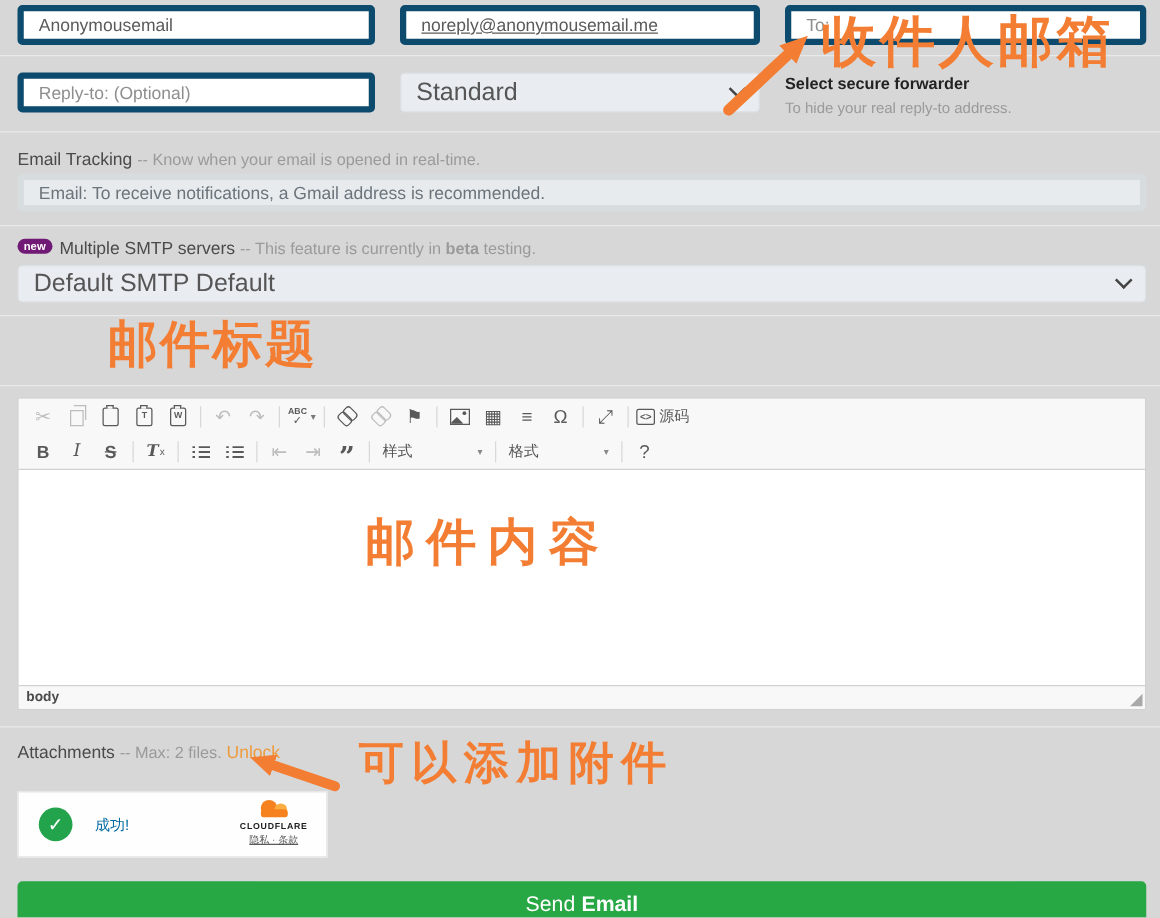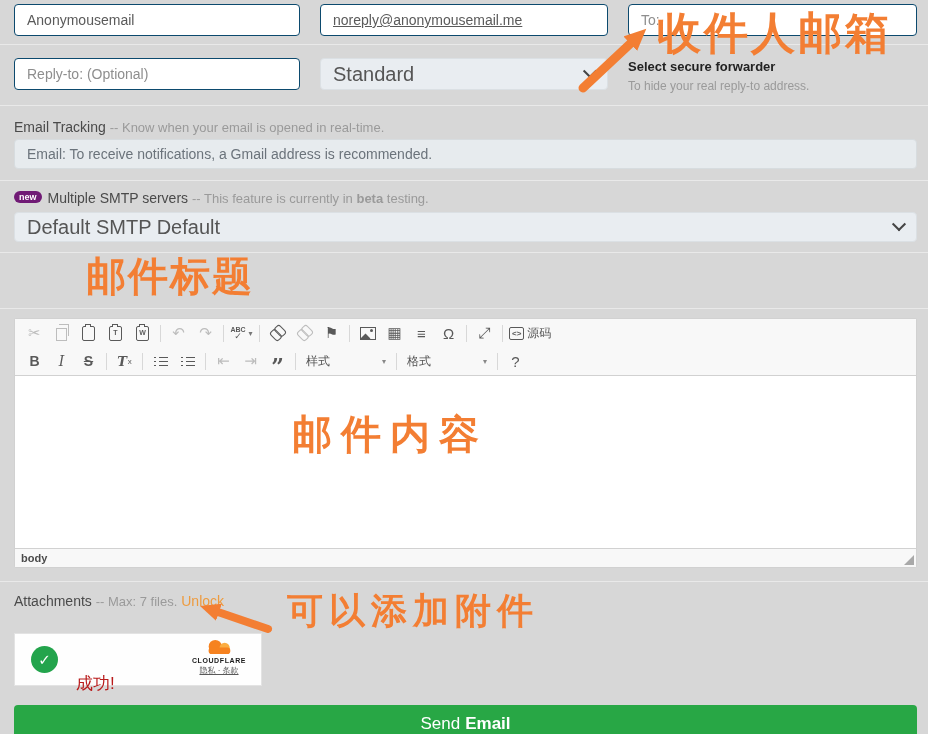--- a/index.html
+++ b/index.html
@@ -8,7 +8,7 @@
 
   .hr{position:absolute;left:0;width:928px;height:1px;background:#e9e9e9;}
 
-  .inp{position:absolute;height:32px;box-sizing:border-box;border:1px solid #0c4a6e;border-radius:4px;
+  .inp{position:absolute;height:32px;box-sizing:border-box;border:5px solid #0c4a6e;border-radius:4px;
        background:#fff;padding:0 12px;font-size:14px;color:#5a5a5a;font-family:inherit;outline:none;}
   .inp::placeholder{color:#8e8e8e;opacity:1;}
   .inp.tinted{background:#e7ebee;border-color:#d7dcdf;color:#6b737b;}

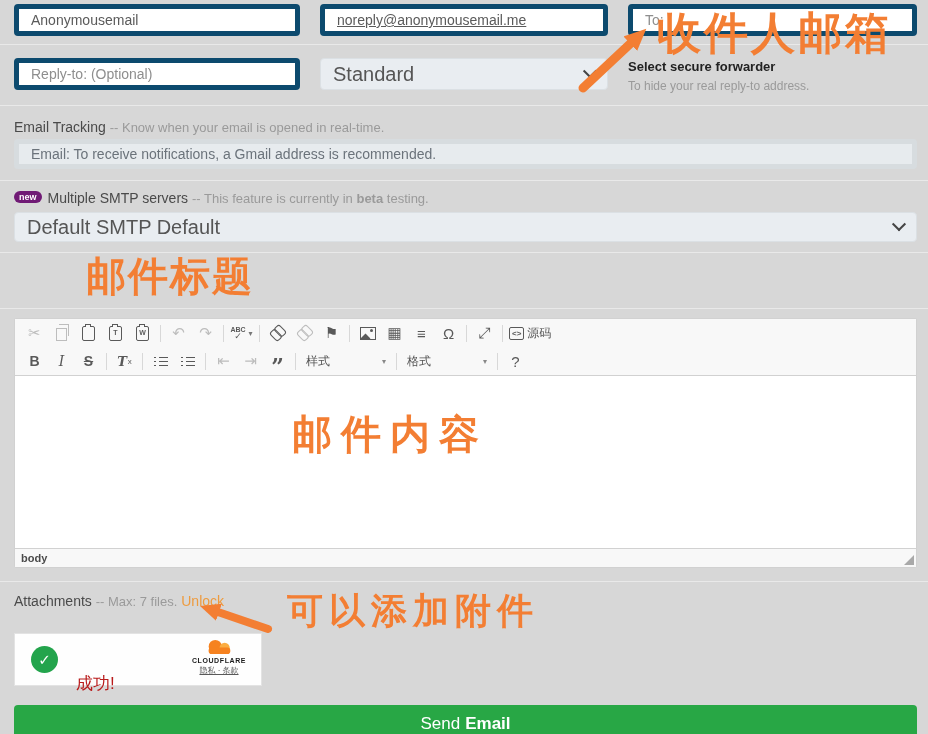--- a/index.html
+++ b/index.html
@@ -243,7 +243,7 @@
 
   <div id="attach-line">
     <span>Attachments</span>
-    <span class="sectnote">-- Max: 7 files.</span>
+    <span class="sectnote">-- Max: 2 files.</span>
     <span class="unlock">Unlock</span>
   </div>
 

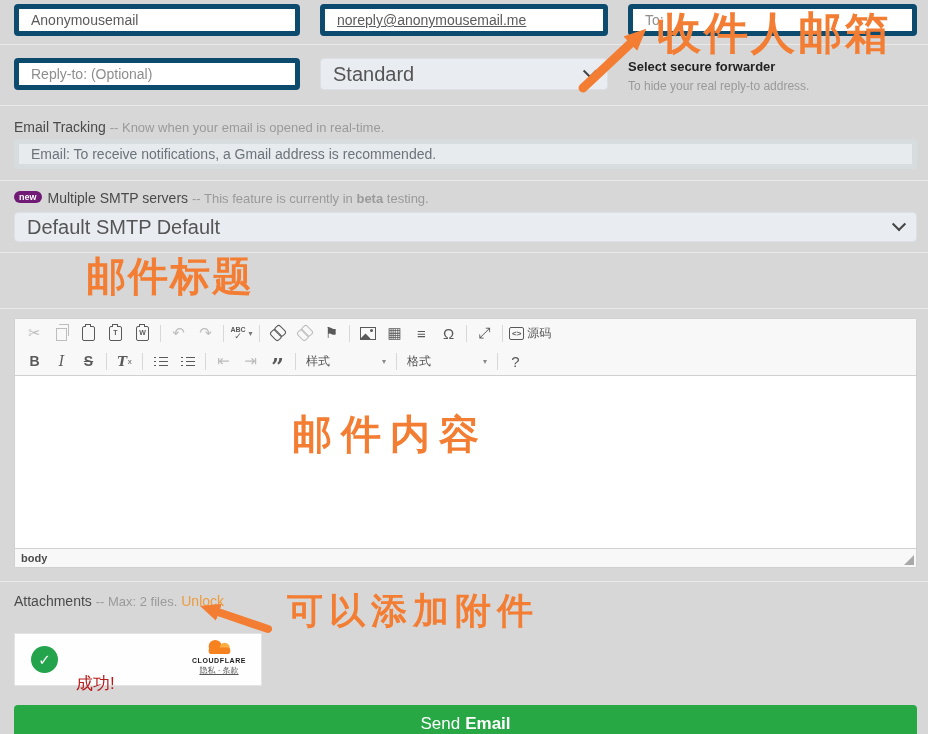--- a/index.html
+++ b/index.html
@@ -85,7 +85,7 @@
              border:1px solid #e3e3e3;box-sizing:border-box;}
   .okc{position:absolute;left:16px;top:12px;width:27px;height:27px;border-radius:50%;background:#23a44c;
        color:#fff;font-size:15px;font-weight:bold;display:flex;align-items:center;justify-content:center;}
-  .oktxt{position:absolute;left:61px;top:18px;font-size:17px;color:#b91c1c;margin-top:20px;}
+  .oktxt{position:absolute;left:61px;top:18px;font-size:12px;color:#0369a1;}
   .cfstack{position:absolute;right:10px;top:5px;width:64px;text-align:center;}
   .cfbrand{font-size:7px;font-weight:bold;color:#1b1b1b;letter-spacing:0.6px;margin-top:-1px;}
   .cflinks{font-size:8px;color:#595959;text-decoration:underline;margin-top:1px;cursor:pointer;}

